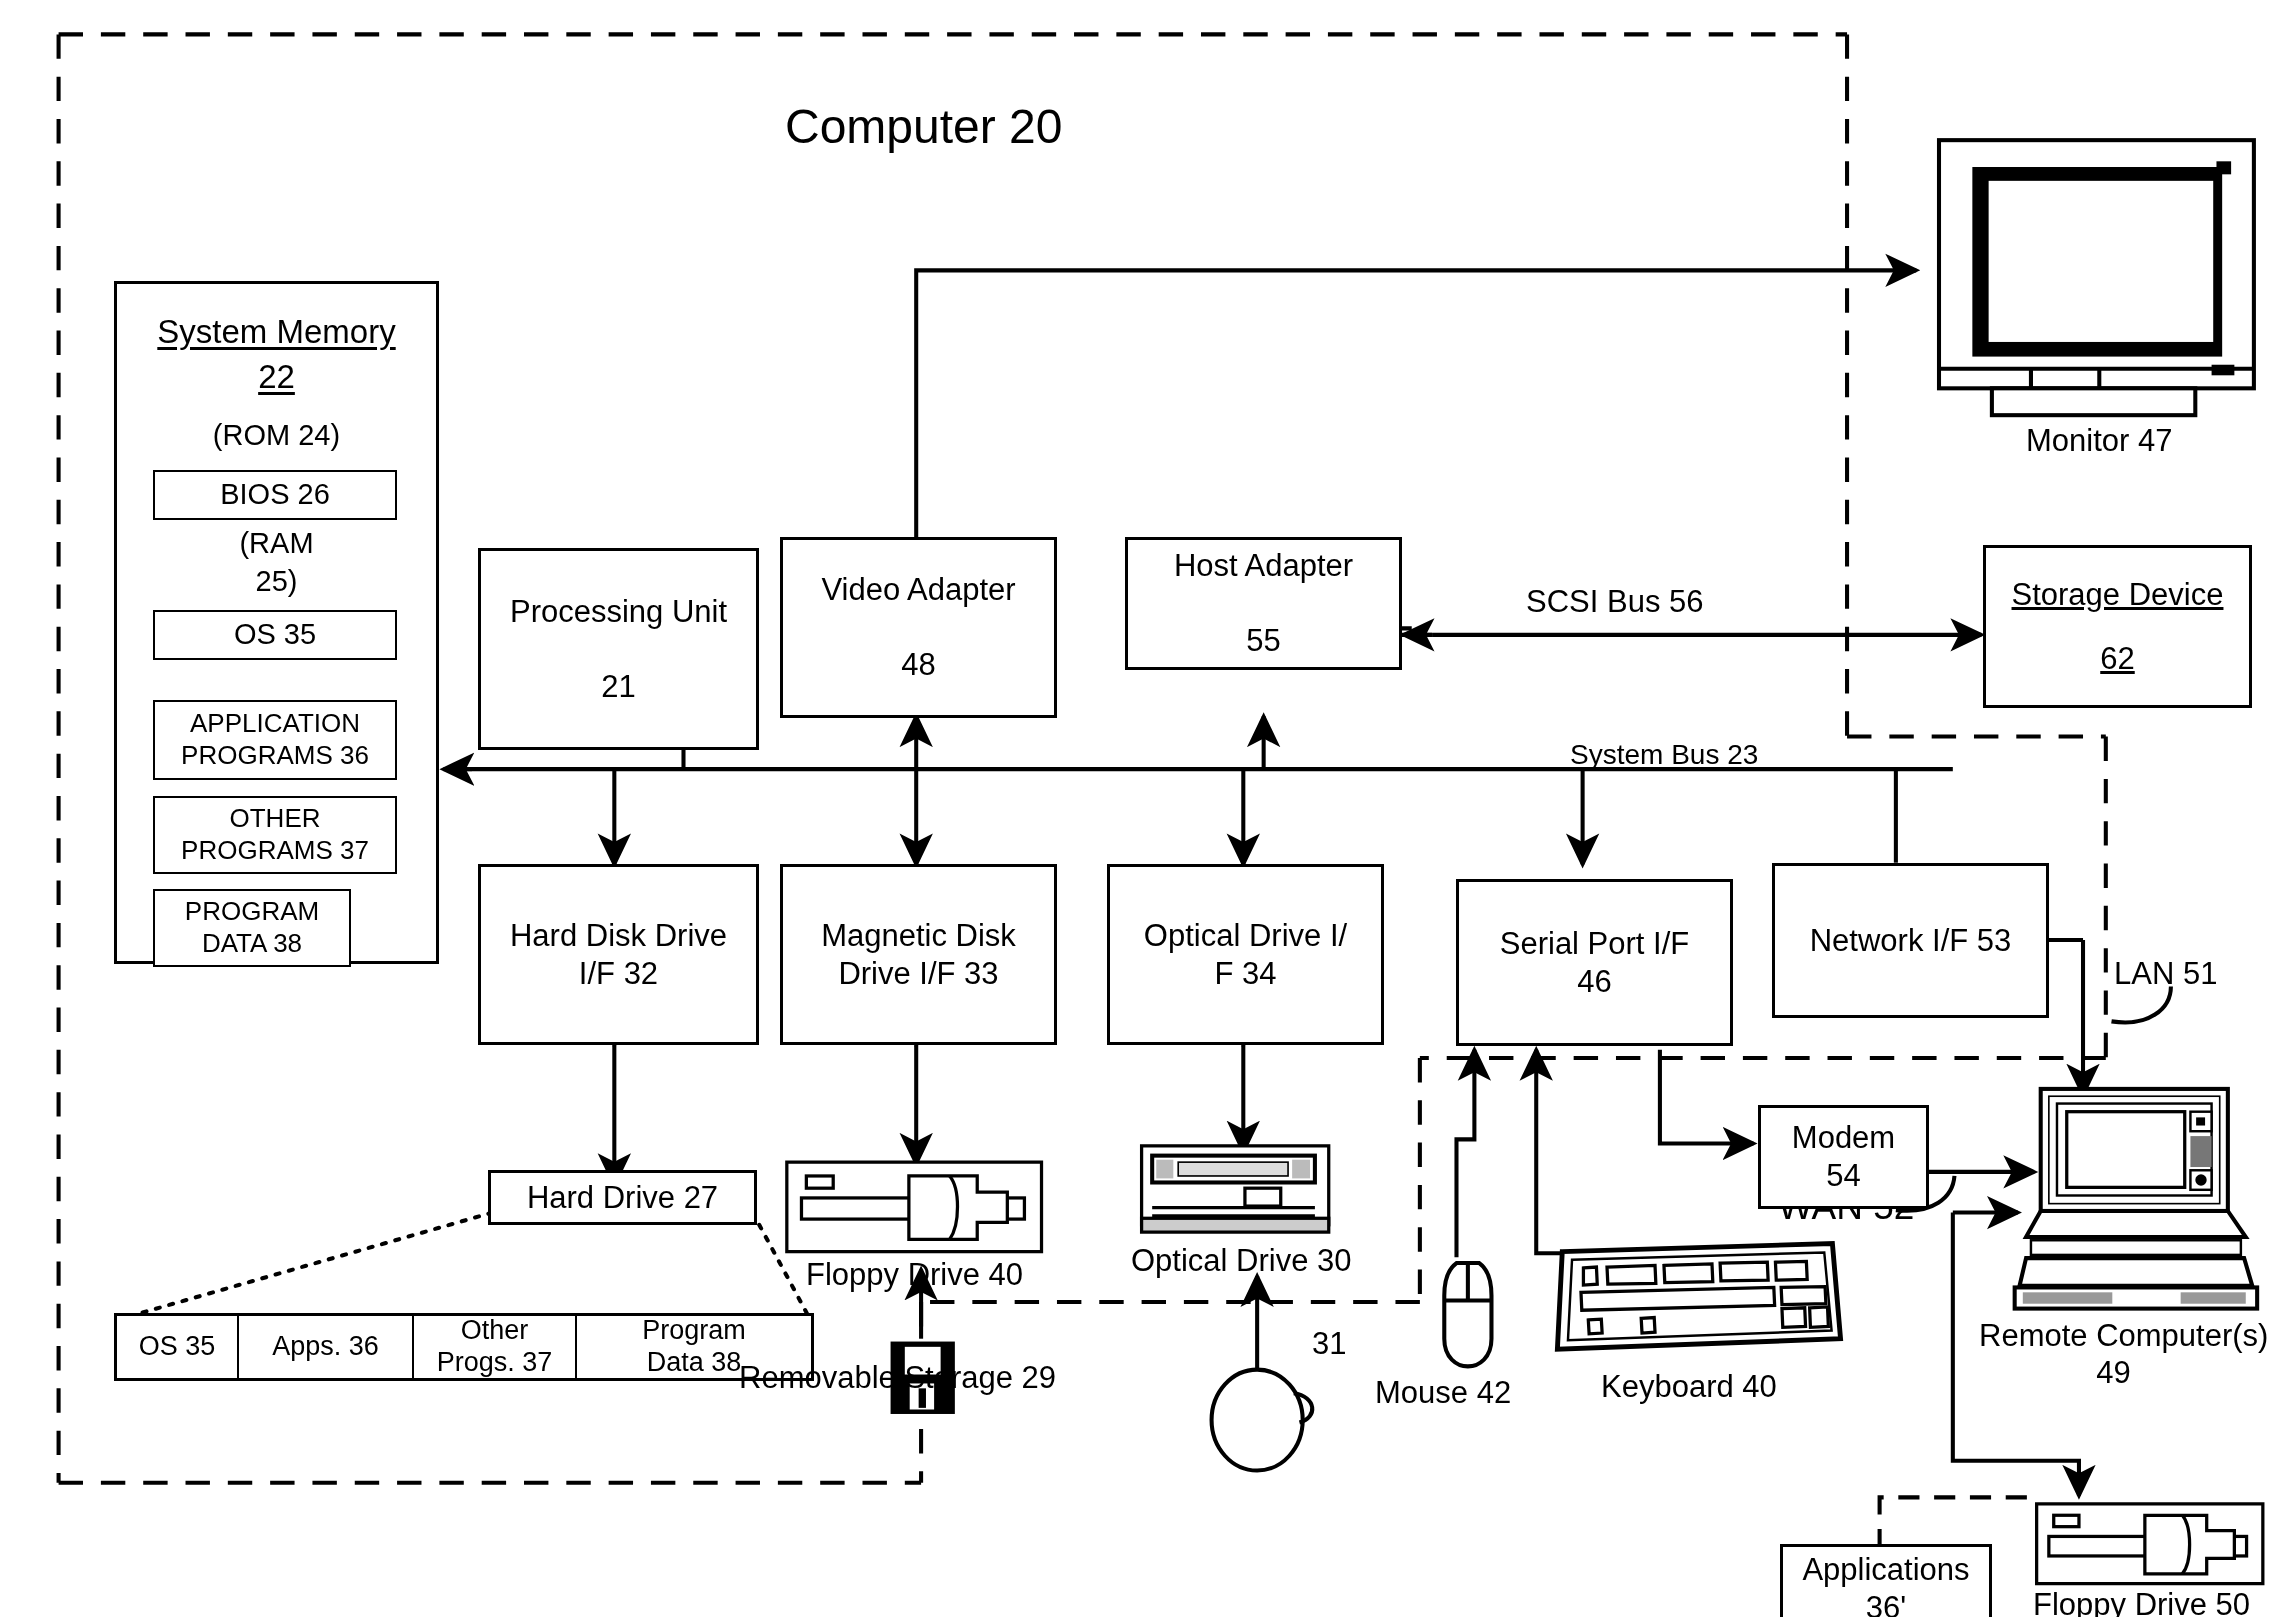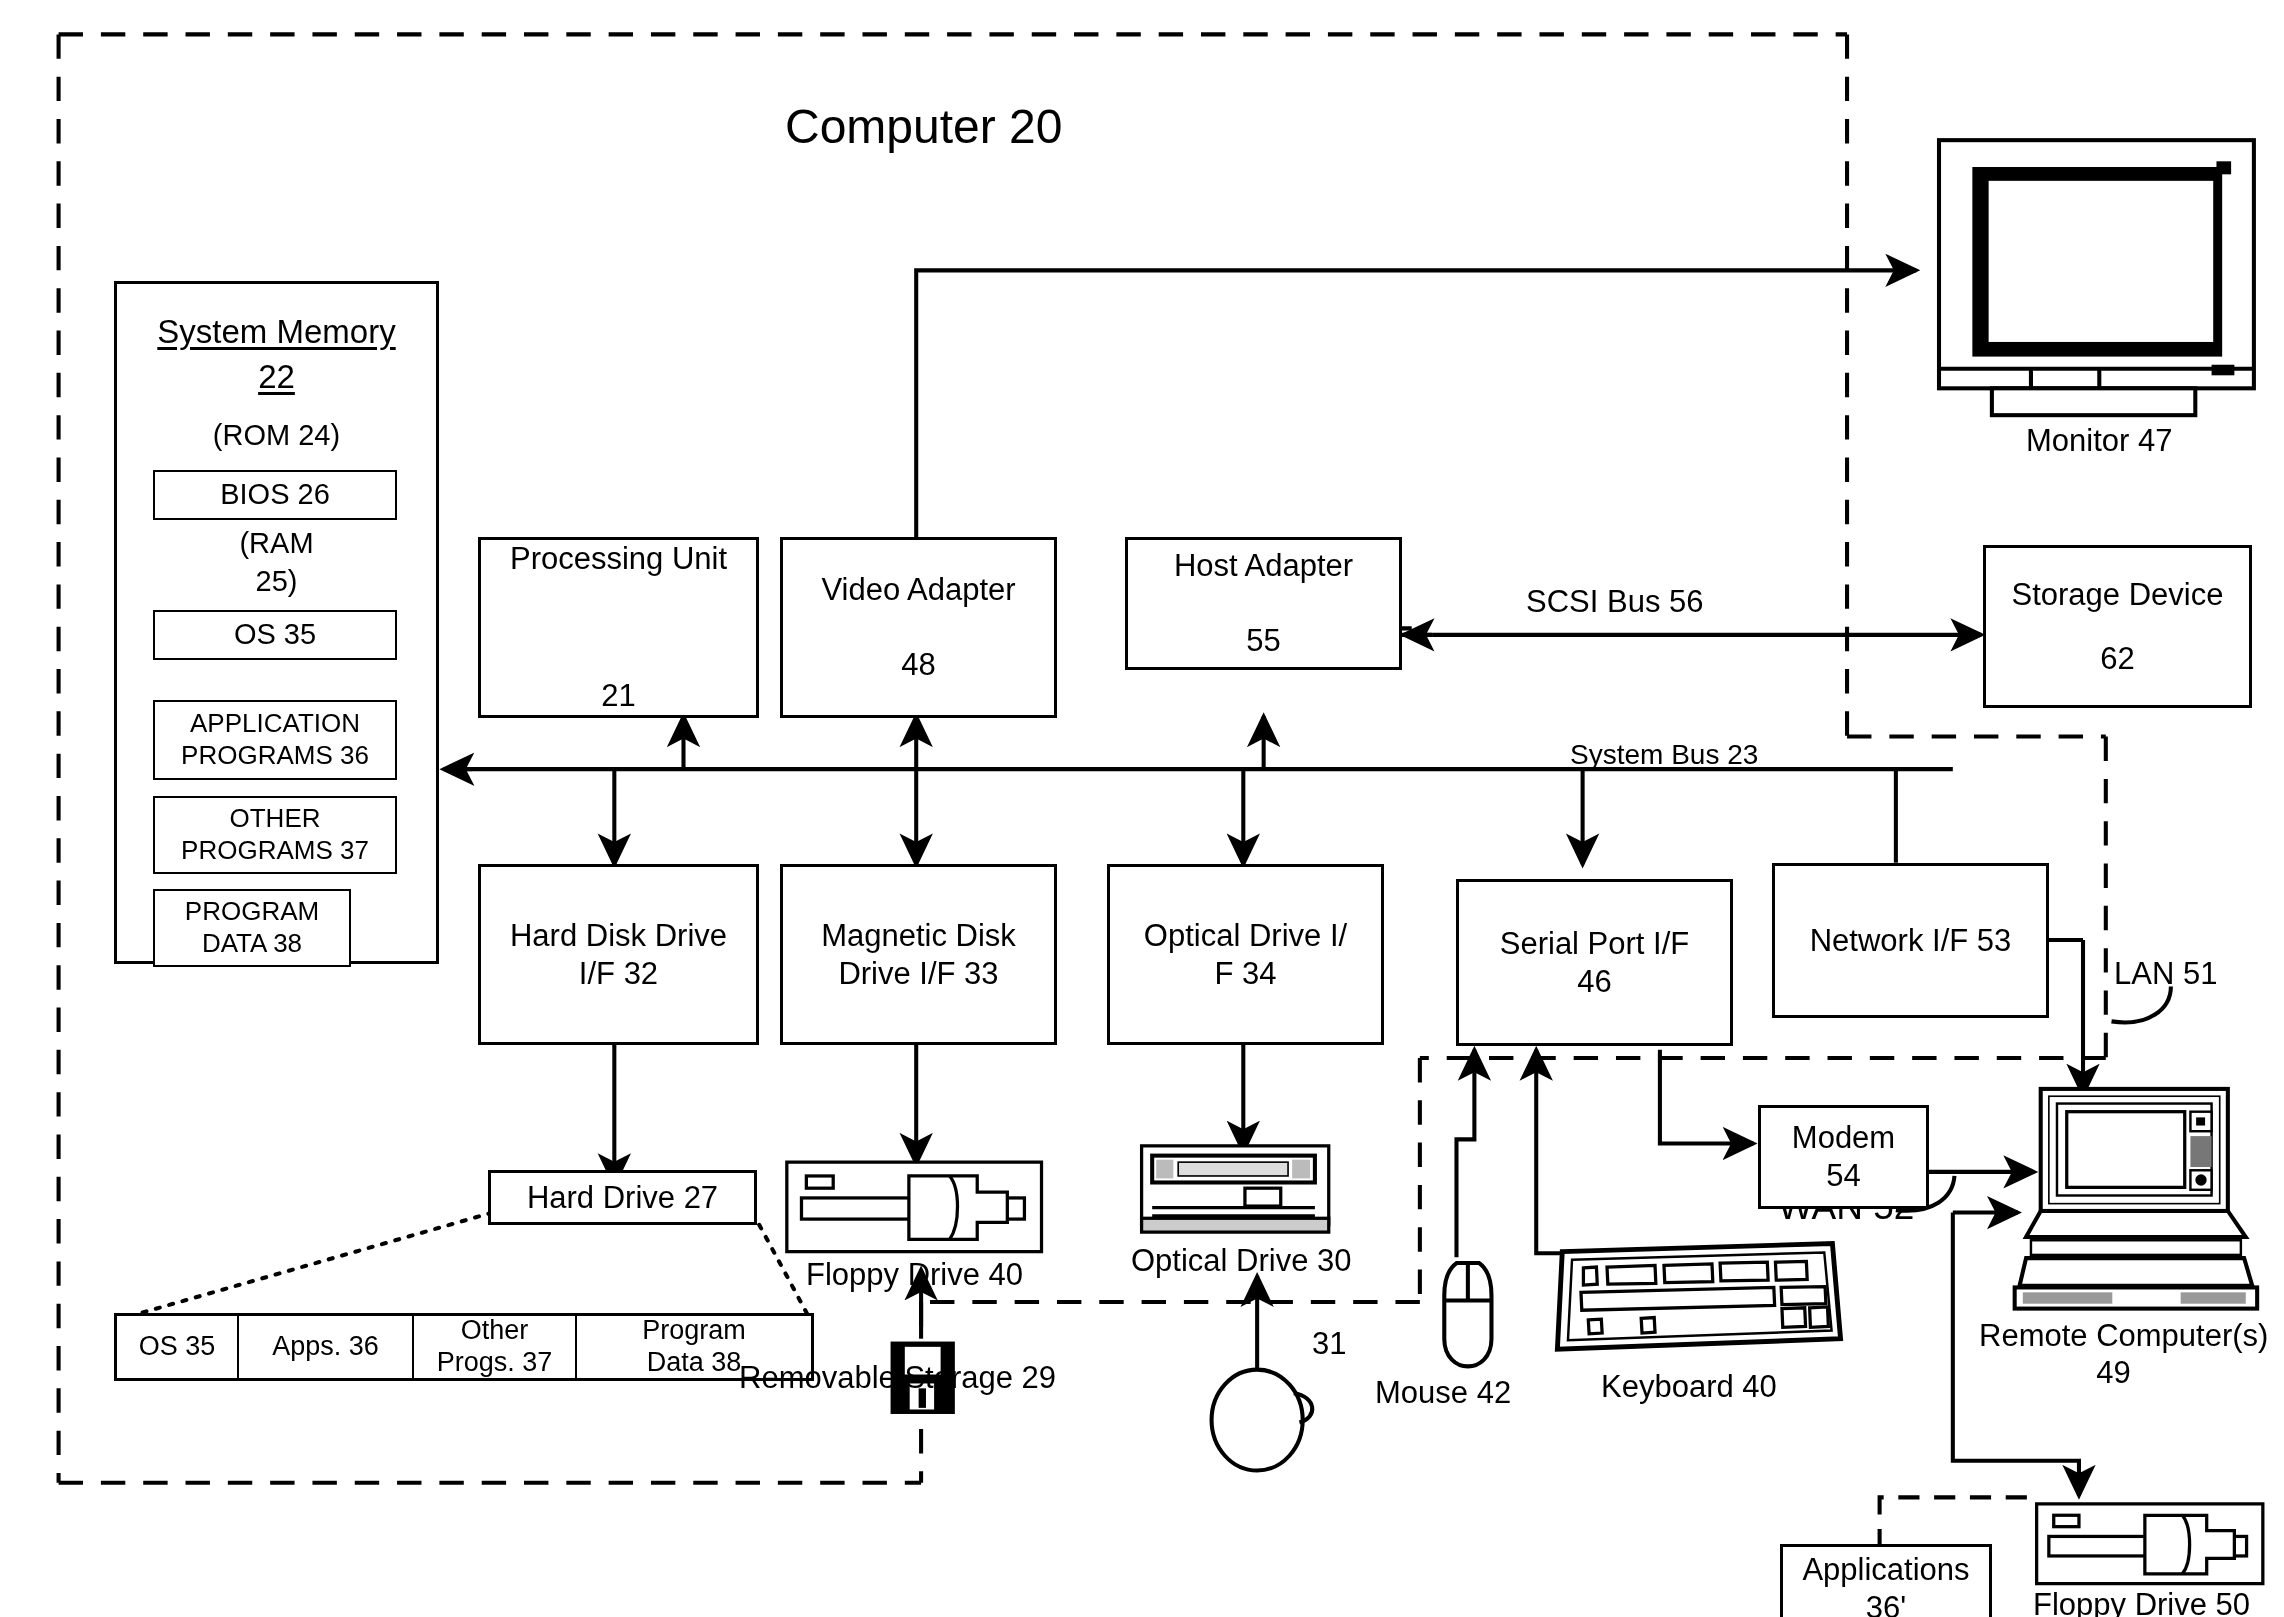--- a/index.html
+++ b/index.html
@@ -228,7 +228,7 @@
     <span class="f32" style="max-width:195px;">PROGRAM DATA 38</span>
   </div>
 
-  <div class="node box" style="left:478px;top:537px;width:281px;height:181px;justify-content:space-between;">
+  <div class="node box" style="left:478px;top:548px;width:281px;height:202px;">
     <span class="f38">Processing Unit</span>
     <span class="f38" style="margin-top:37px;">21</span>
   </div>

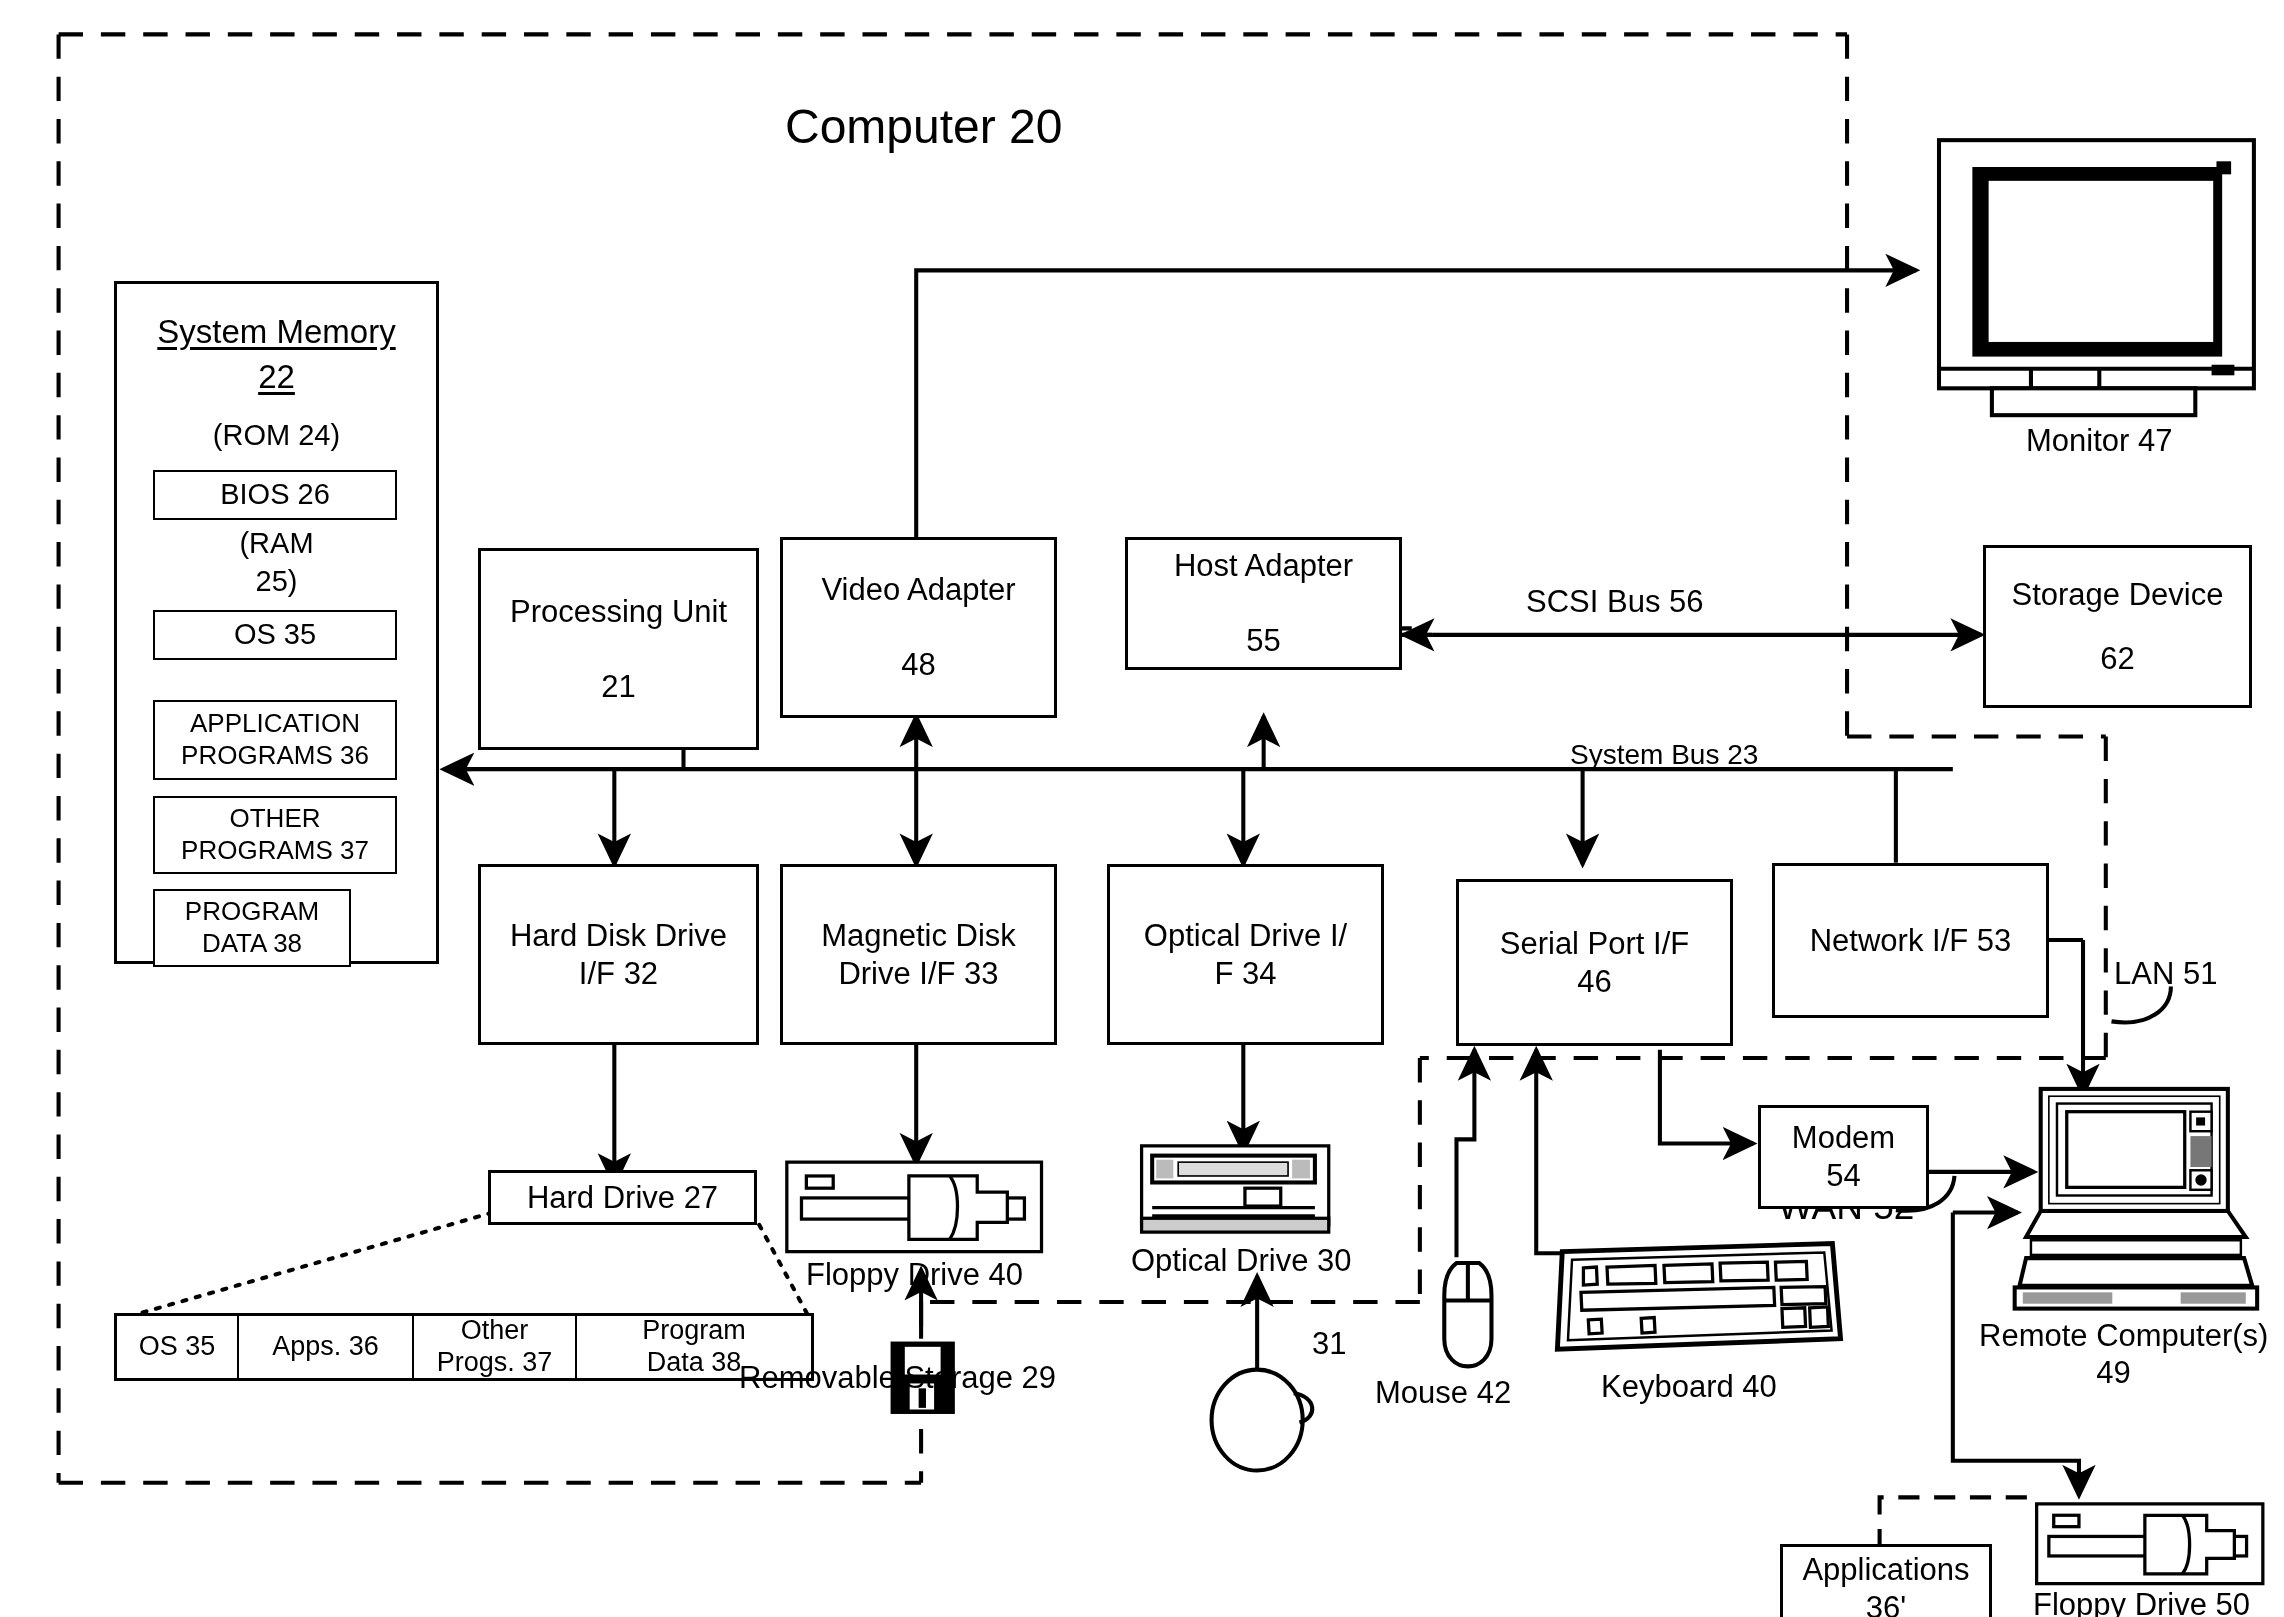--- a/index.html
+++ b/index.html
@@ -243,7 +243,7 @@
     <span class="f38" style="margin-top:37px;">55</span>
   </div>
 
-  <div class="node box" style="left:1983px;top:545px;width:269px;height:163px;">
+  <div class="node box" style="left:1983px;top:545px;width:269px;height:163px;text-decoration:underline;">
     <span class="f38">Storage Device</span>
     <span class="f38" style="margin-top:26px;">62</span>
   </div>

